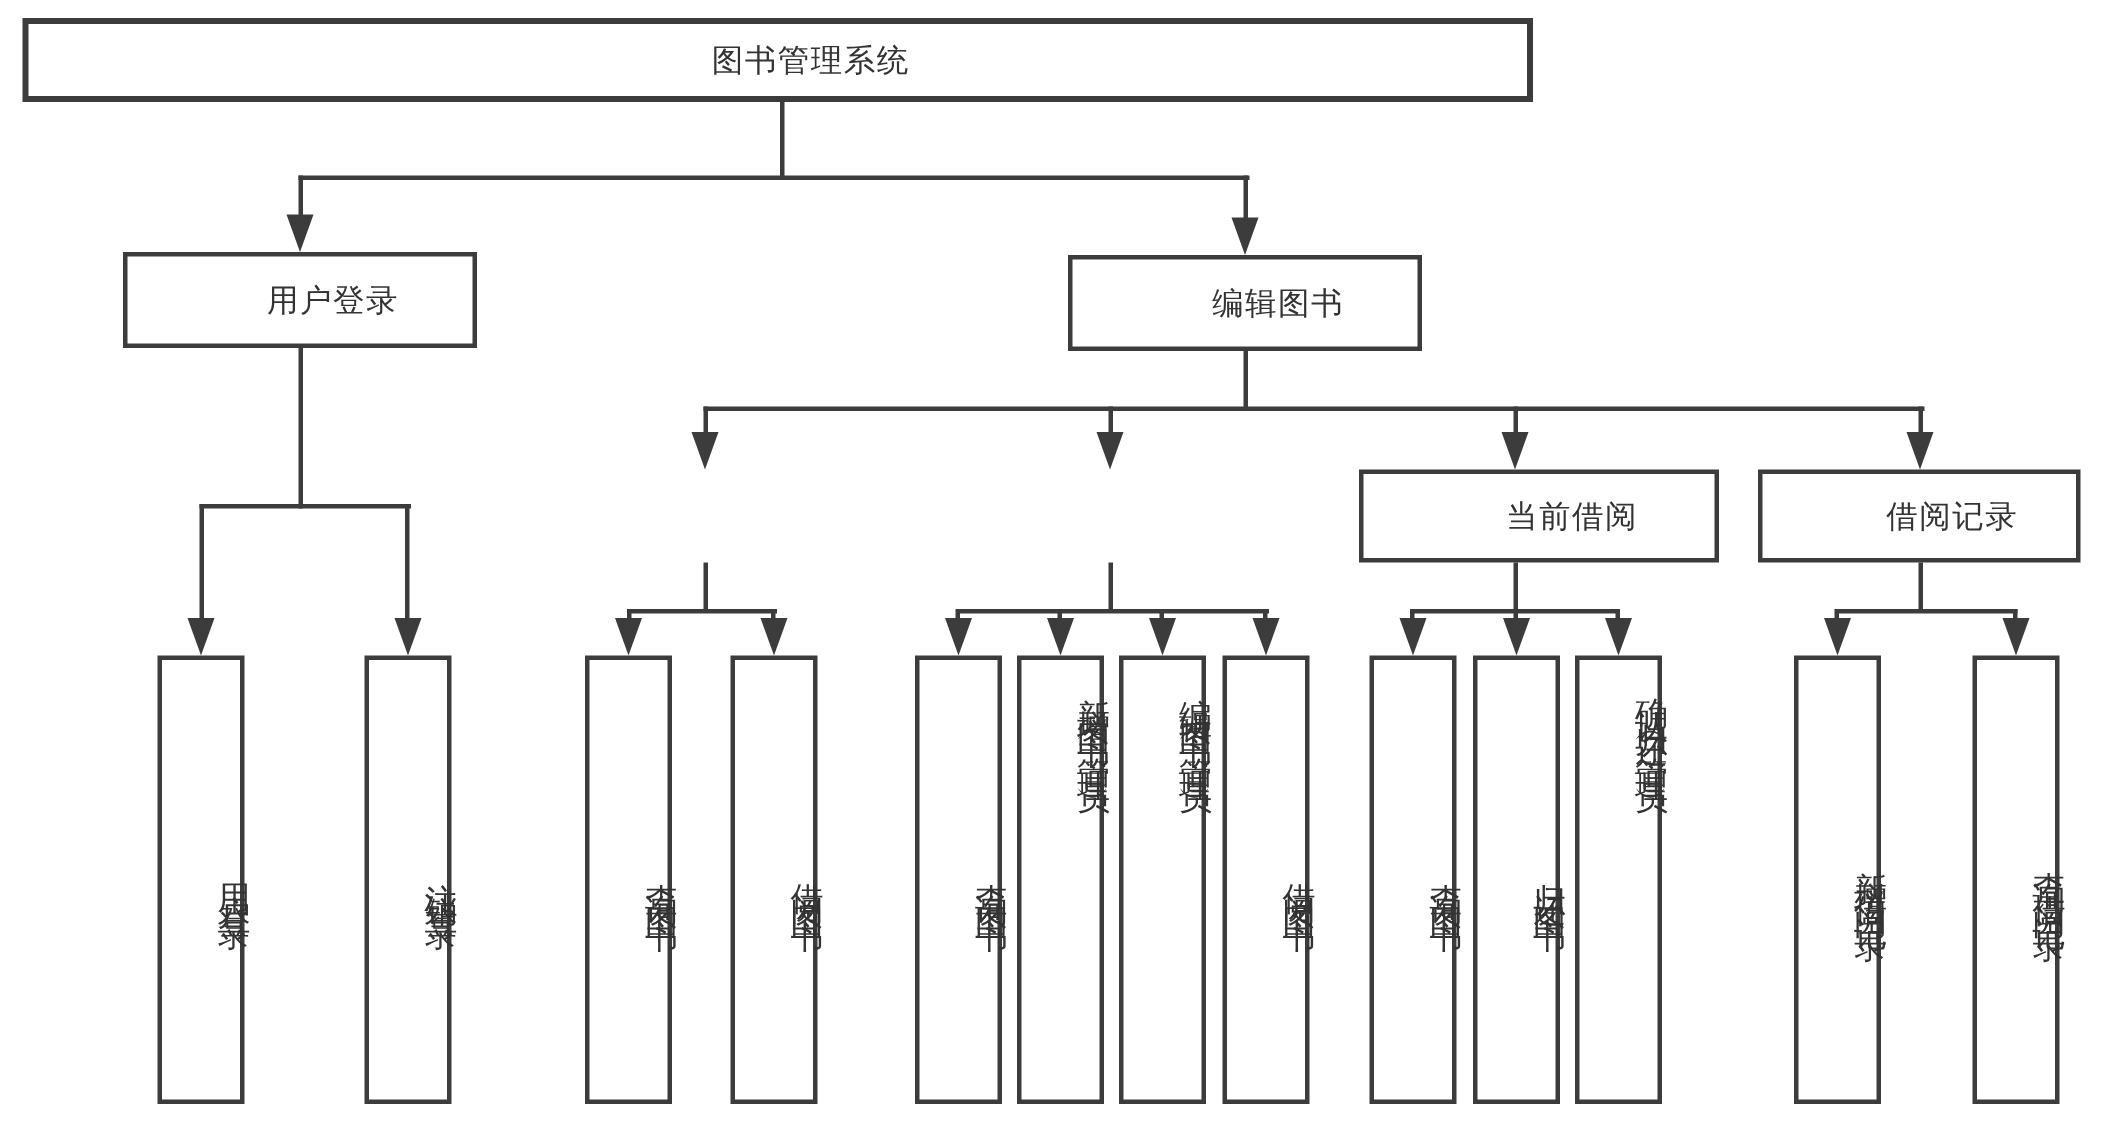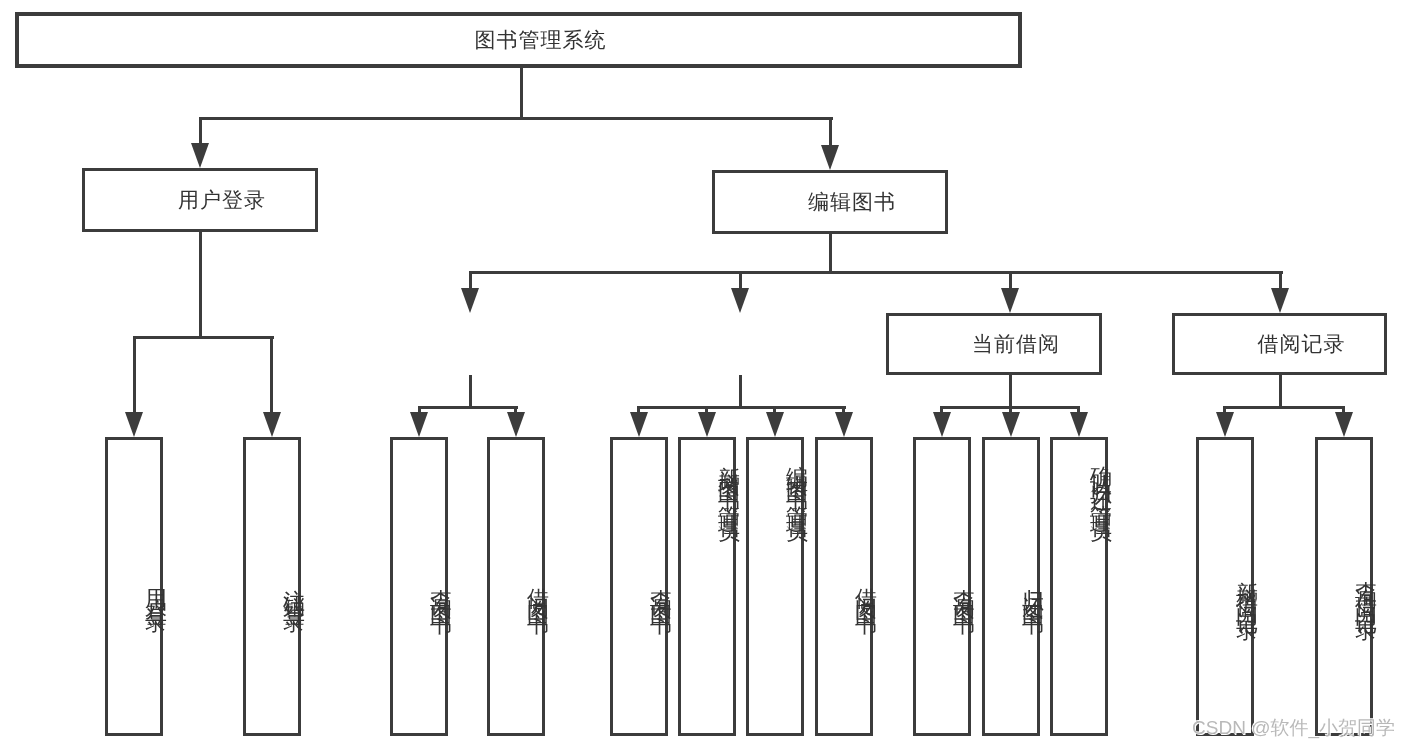--- a/index.html
+++ b/index.html
@@ -69,7 +69,7 @@
   <div class="box hbox" style="left:82px;top:168px;width:236px;height:64px">用户登录</div>
   <div class="box hbox" style="left:712px;top:170px;width:236px;height:64px">编辑图书</div>
 
-  <div class="box hbox" style="left:886px;top:313px;width:216px;height:62px">当前借阅</div>
+  <div class="box hbox" style="left:906px;top:313px;width:240px;height:62px">当前借阅</div>
   <div class="box hbox" style="left:1172px;top:313px;width:215px;height:62px">借阅记录</div>
 
   <div class="box vbox" style="left:105px;top:437px;width:58px;height:299px">用户登录</div>

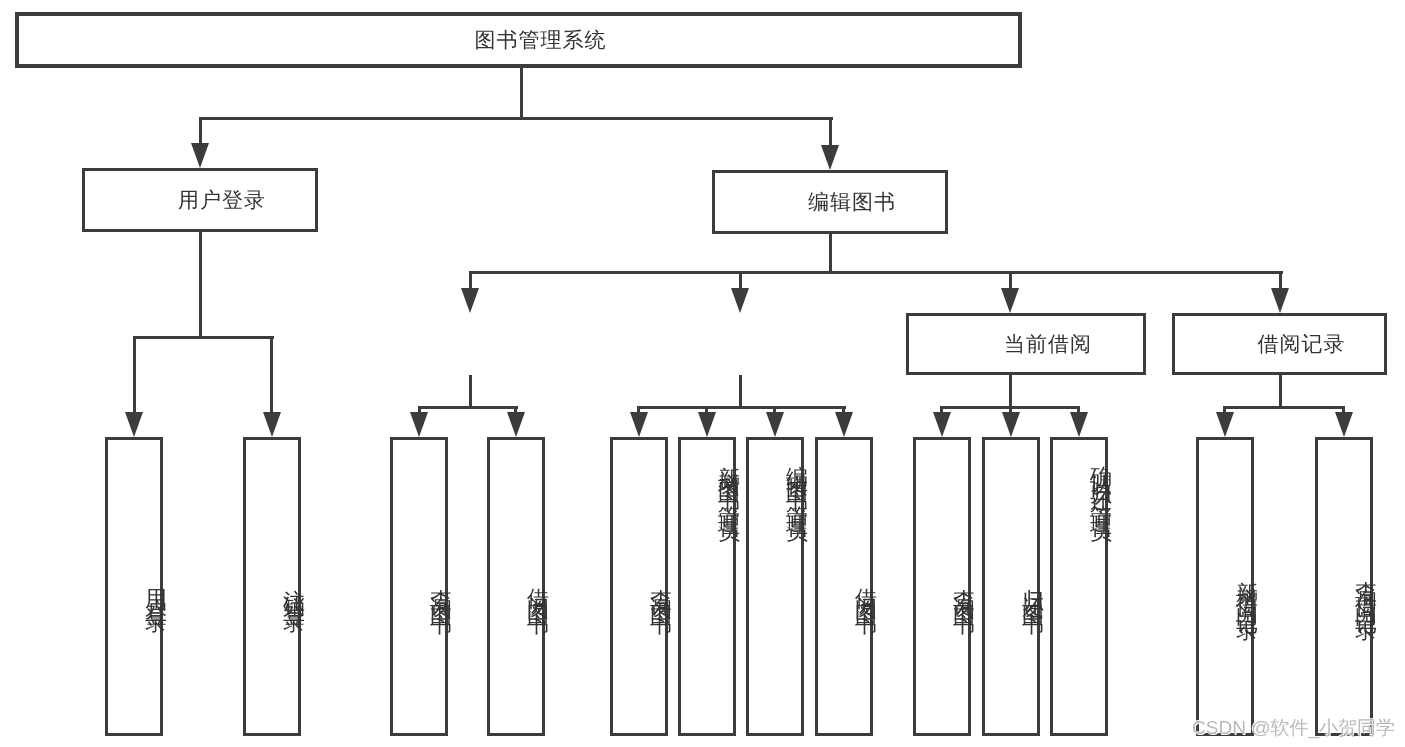--- a/index.html
+++ b/index.html
@@ -90,7 +90,6 @@
   <div class="box vbox" style="left:1196px;top:437px;width:58px;height:299px">新增借阅记录</div>
   <div class="box vbox" style="left:1315px;top:437px;width:58px;height:299px">查询借阅记录</div>
 
-  <span class="watermark">CSDN @软件_小贺同学</span>
 <div class="cline" style="left: 520px; top: 66px; width: 3px; height: 52px;"></div>
     <div class="cline" style="left: 199px; top: 117px; width: 634px; height: 3px;"></div>
     <div class="cline" style="left: 199px; top: 117px; width: 3px; height: 28px;"></div>

